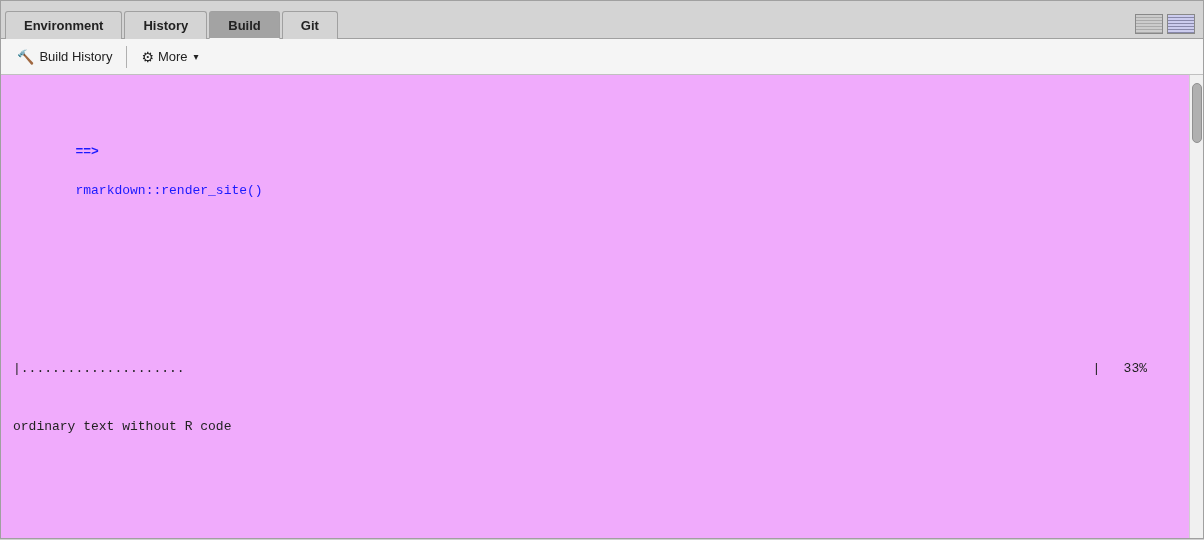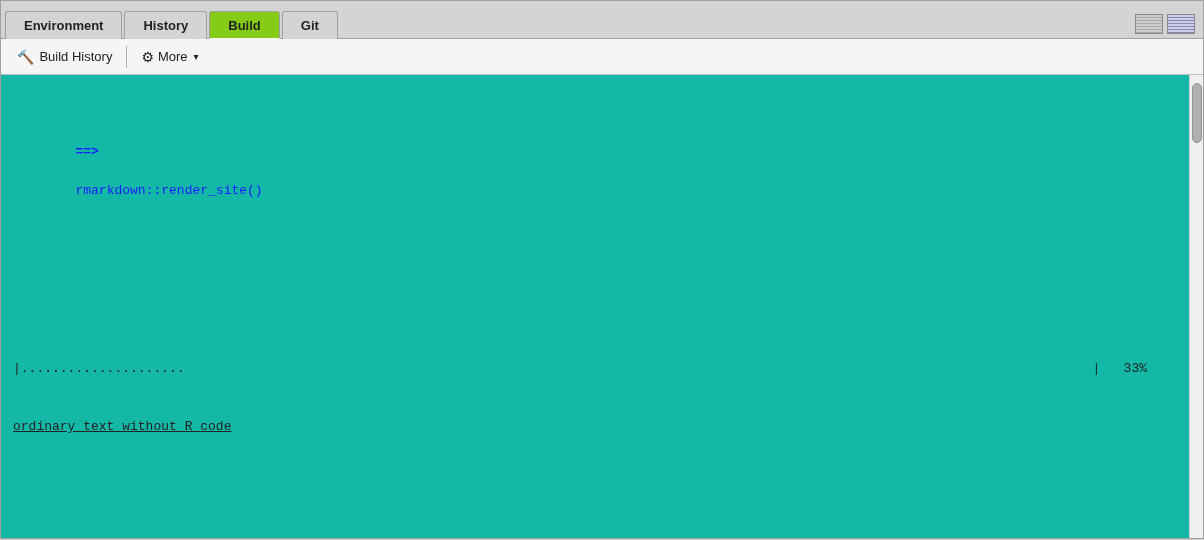--- a/index.html
+++ b/index.html
@@ -56,7 +56,7 @@
     }
 
     .tab.active {
-      background: #84cc16;
+      background: #a3a3a3;
       border-bottom: 1px solid #f5f5f5;
       z-index: 2;
     }

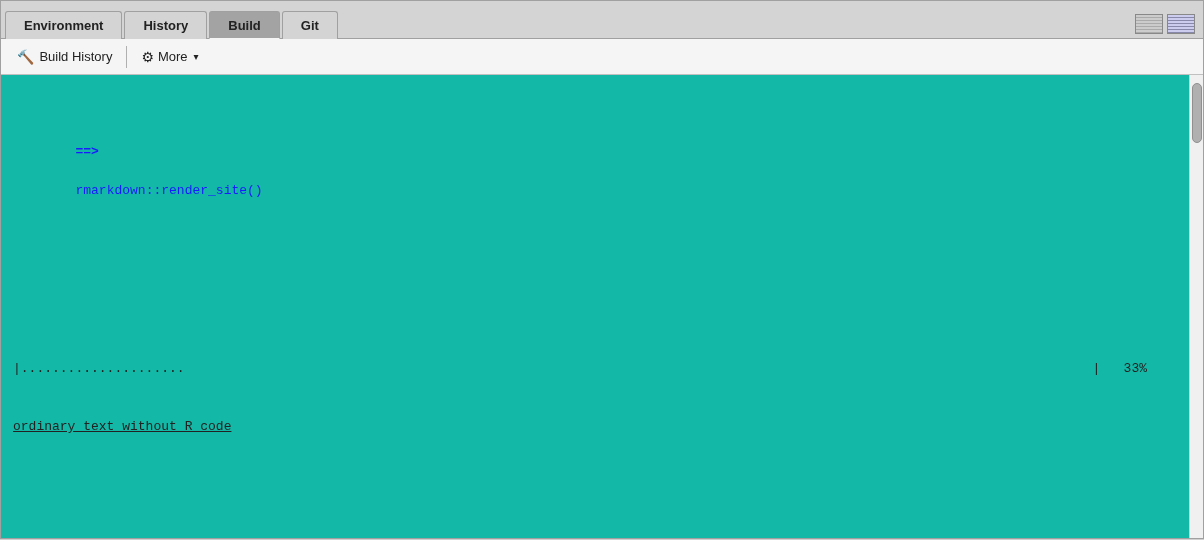--- a/index.html
+++ b/index.html
@@ -137,7 +137,7 @@
     .content-area {
       flex: 1;
       display: flex;
-      background: #14b8a6;
+      background: #f0abfc;
       overflow: hidden;
       position: relative;
     }

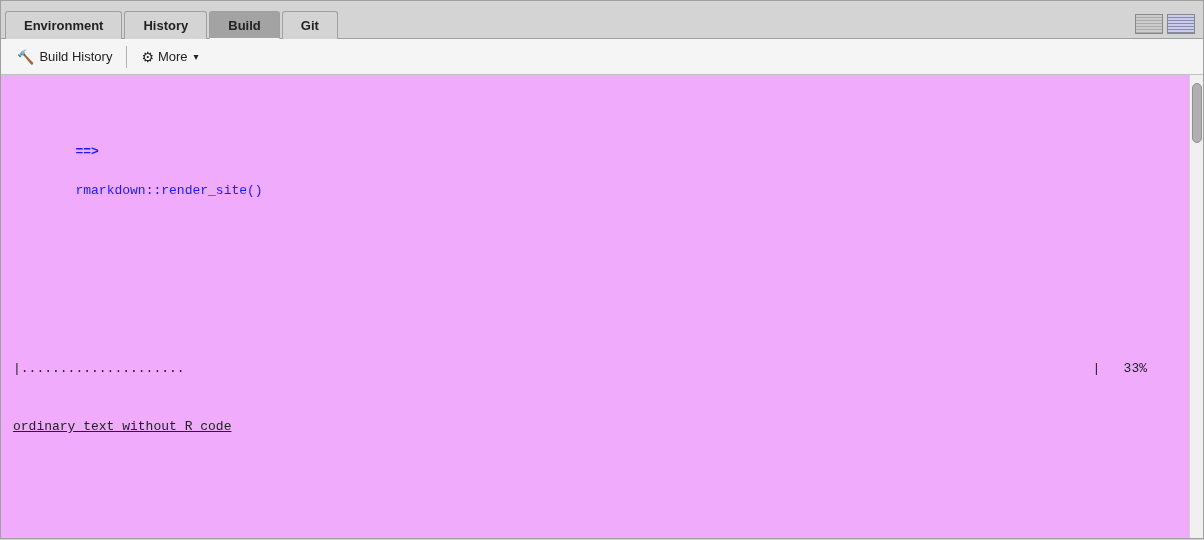--- a/index.html
+++ b/index.html
@@ -189,7 +189,6 @@
 
     .line {
       display: block;
-      text-decoration: underline;
     }
 
     .progress-row {

